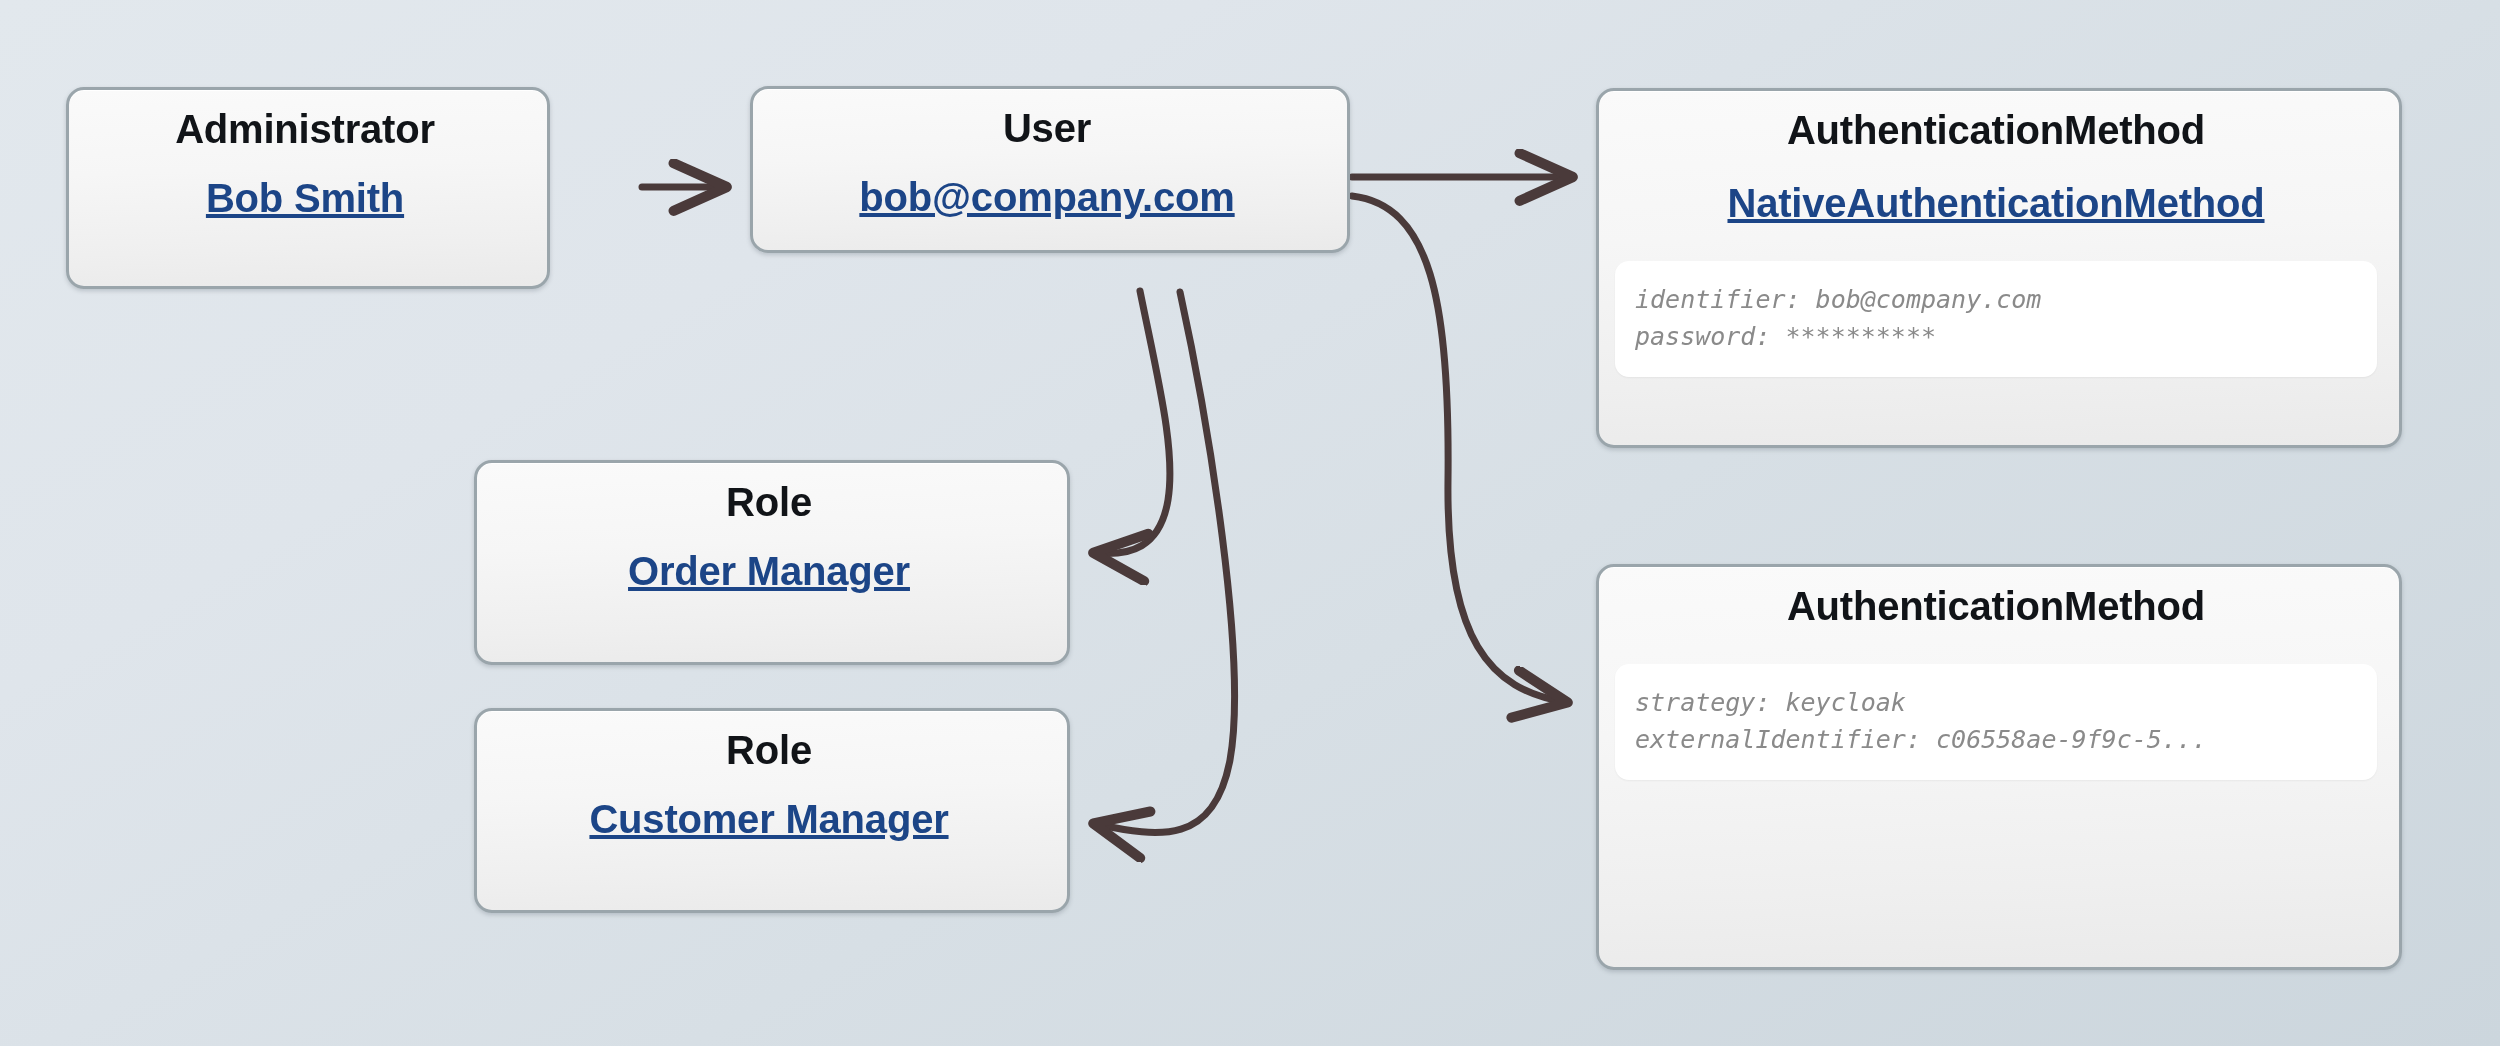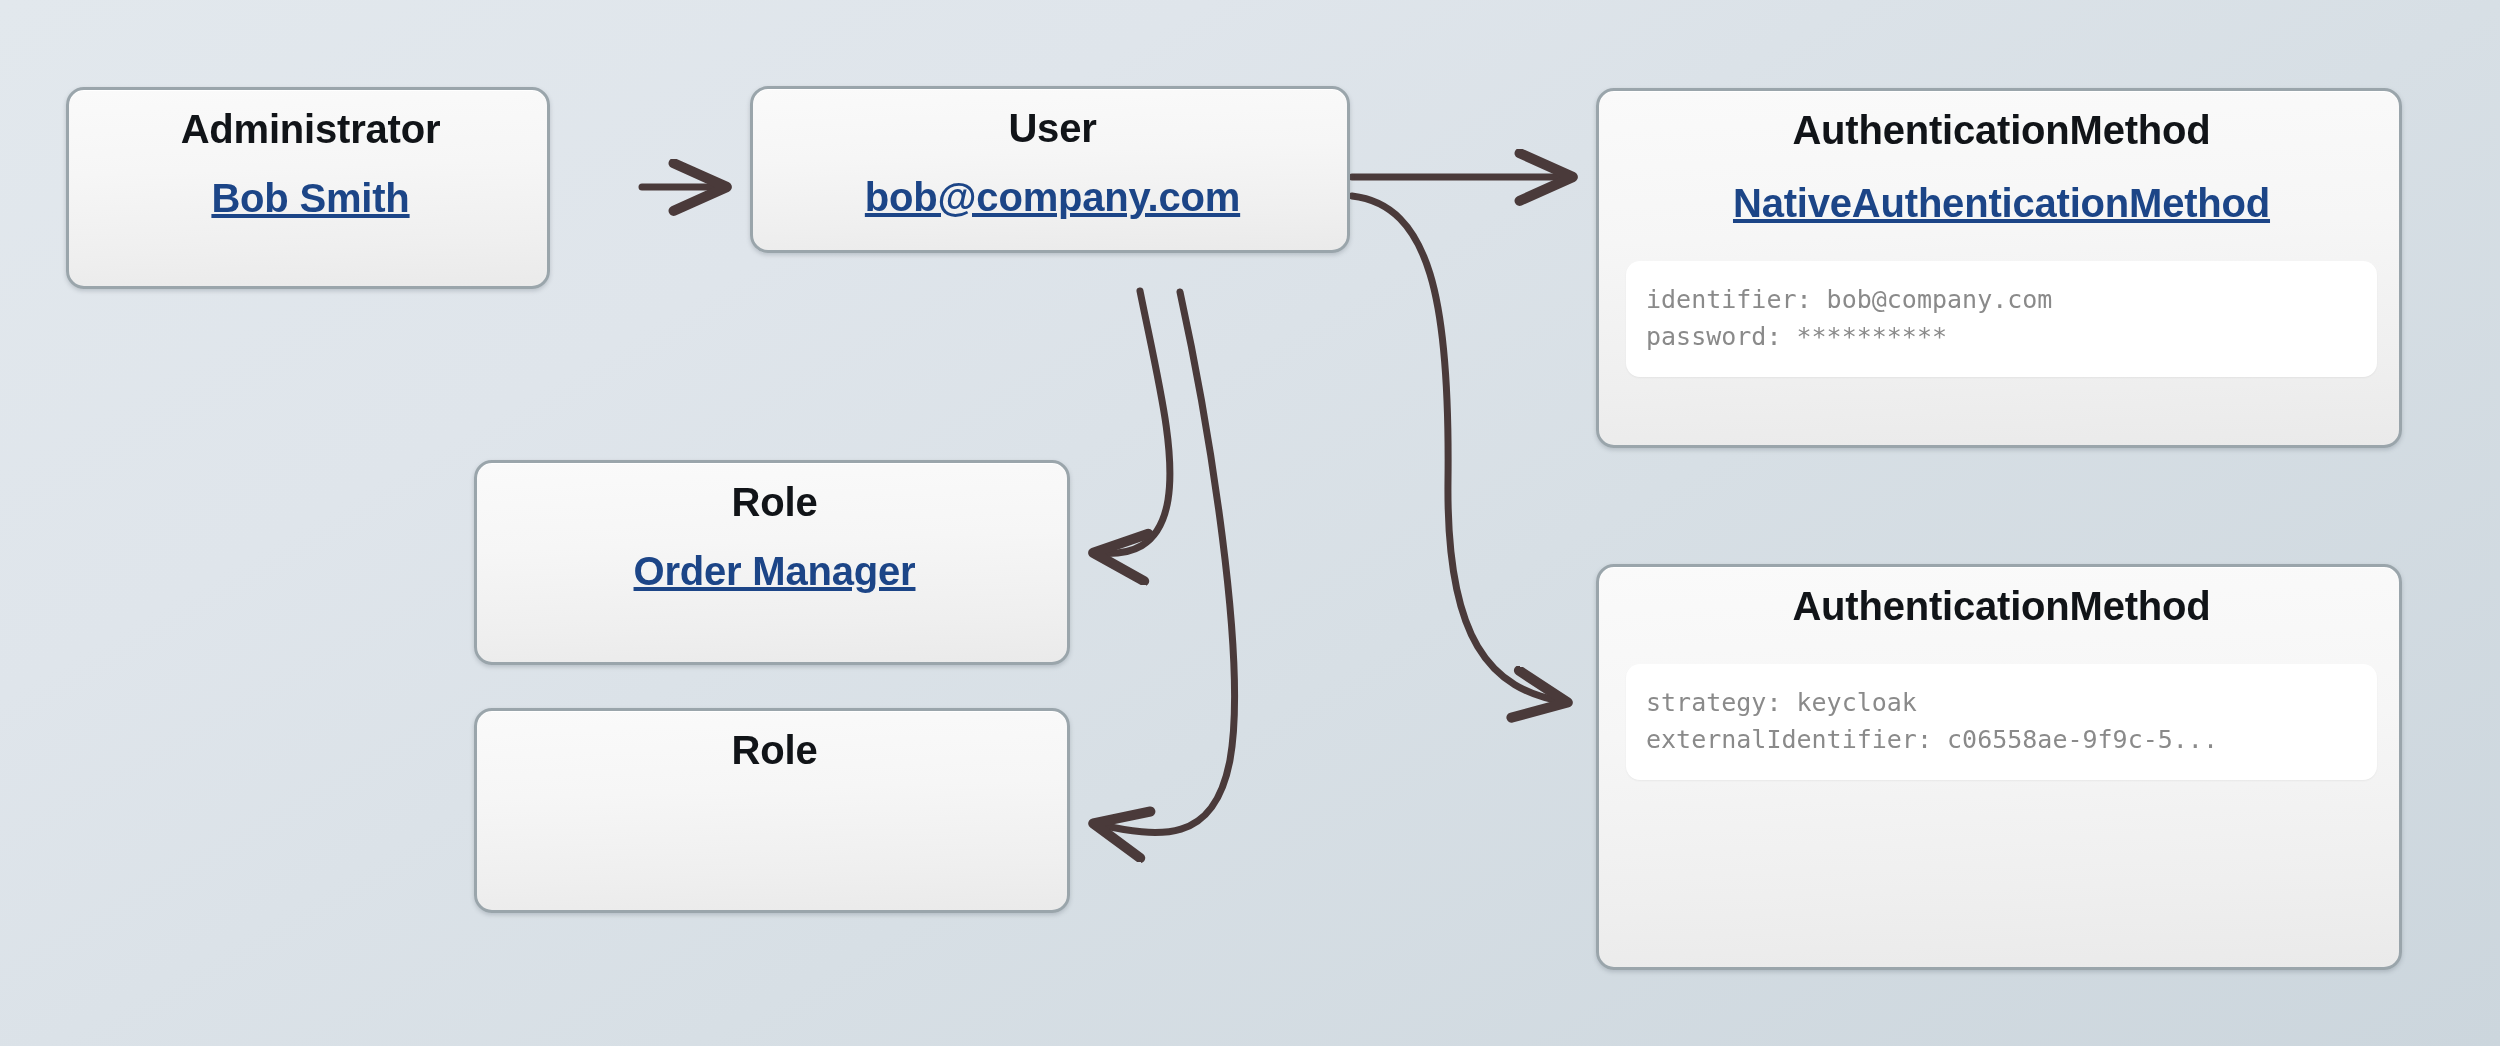--- a/index.html
+++ b/index.html
@@ -40,7 +40,7 @@
     display: flex;
     flex-direction: column;
     align-items: center;
-    padding: 16px 22px 18px 27px;
+    padding: 16px 22px 18px 16px;
   }
 
   .node-type {

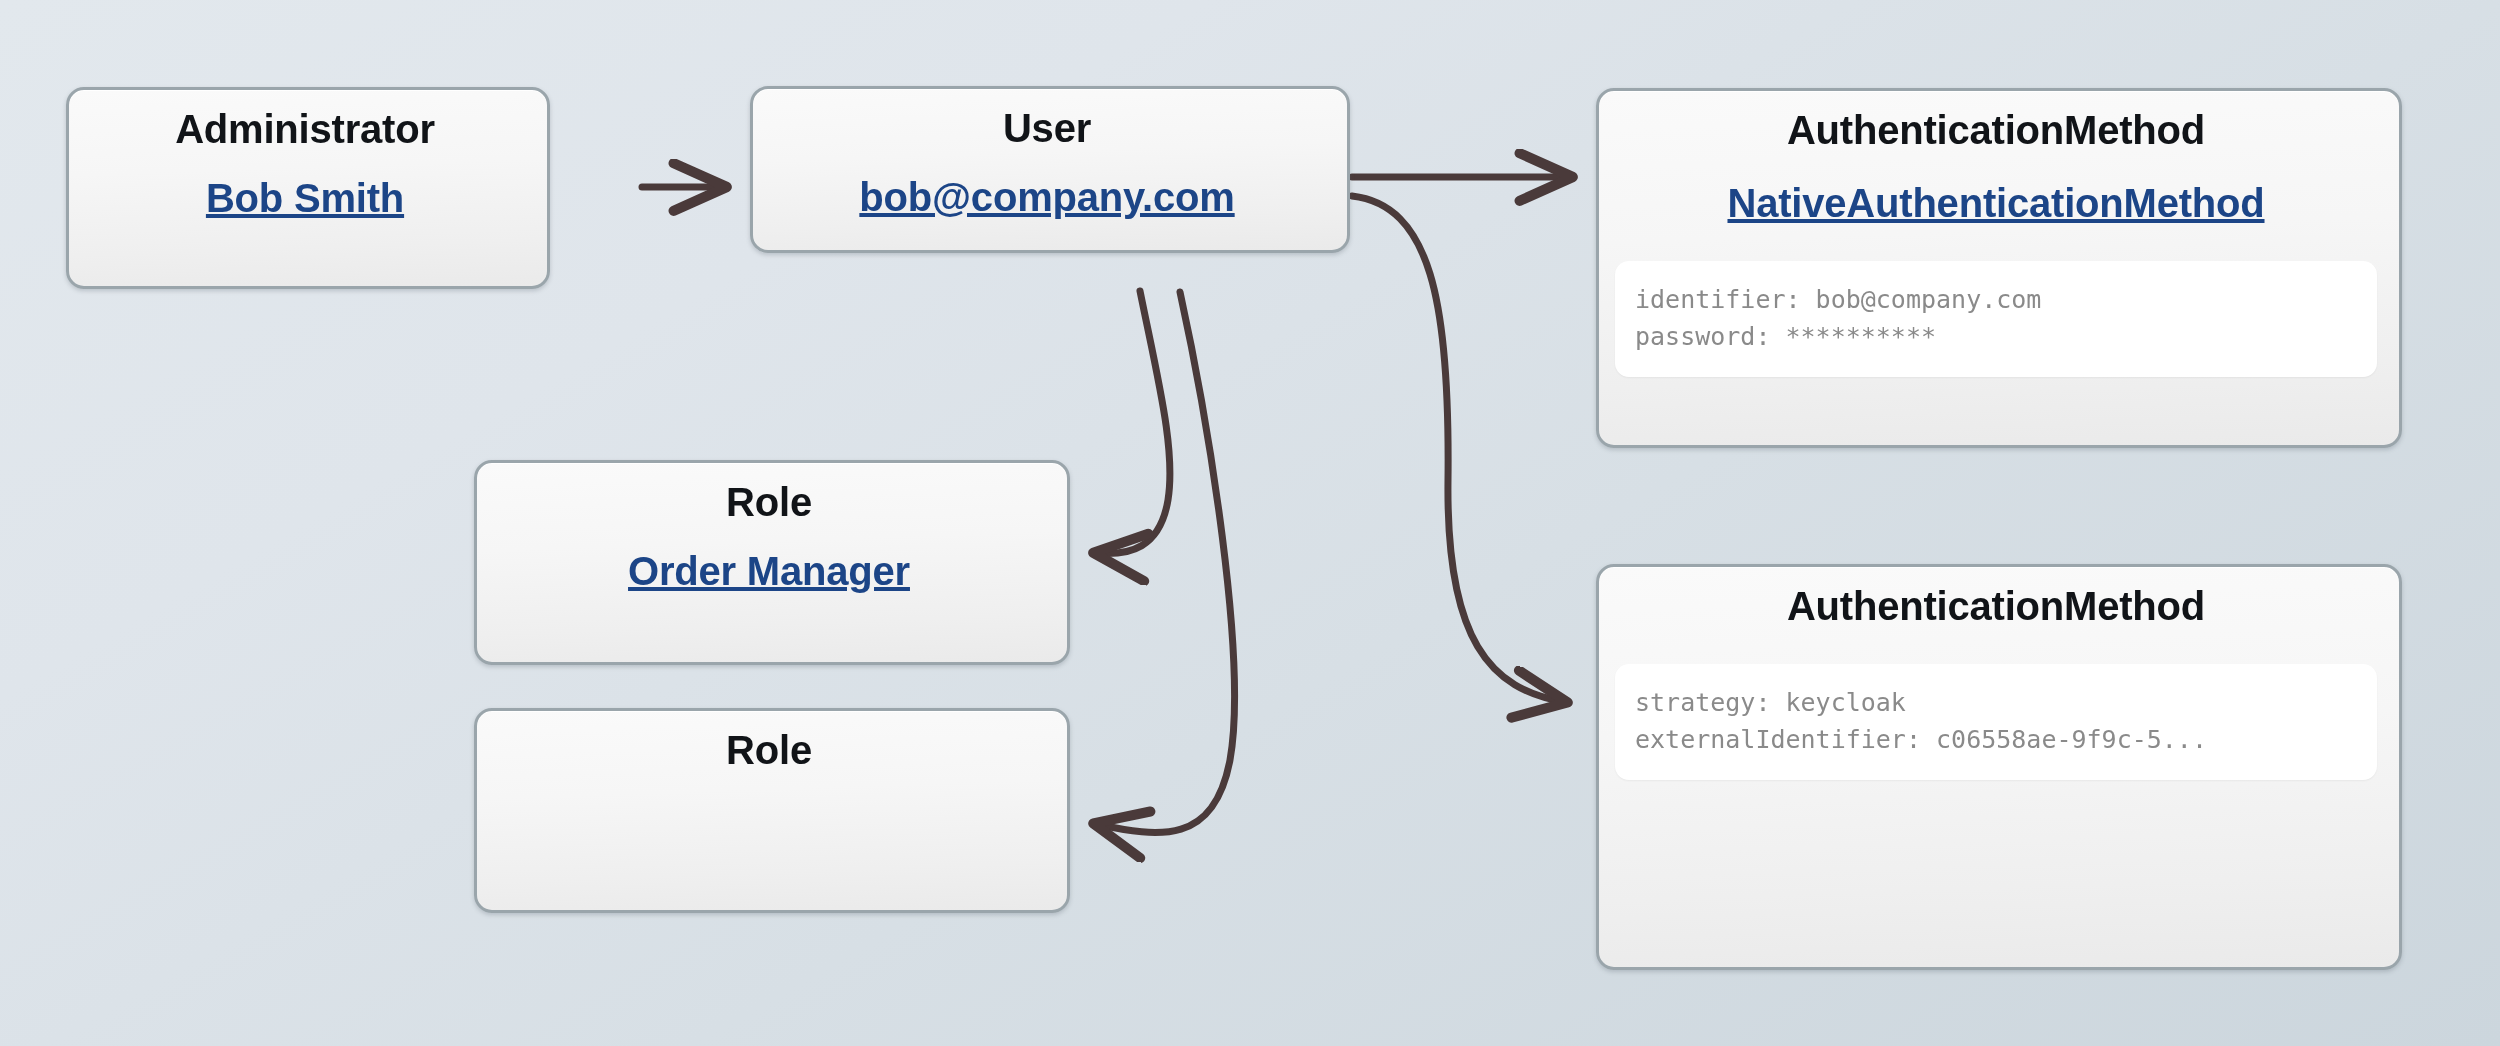--- a/index.html
+++ b/index.html
@@ -81,7 +81,7 @@
     text-align: left;
     box-shadow: 0 1px 2px rgba(0,0,0,0.05);
   }
-  .props .prop-line { white-space: pre; }
+  .props .prop-line { white-space: pre; font-style: italic; }
 
   
   #node-administrator { left: 66px;   top: 87px;  width: 484px;  height: 202px; }

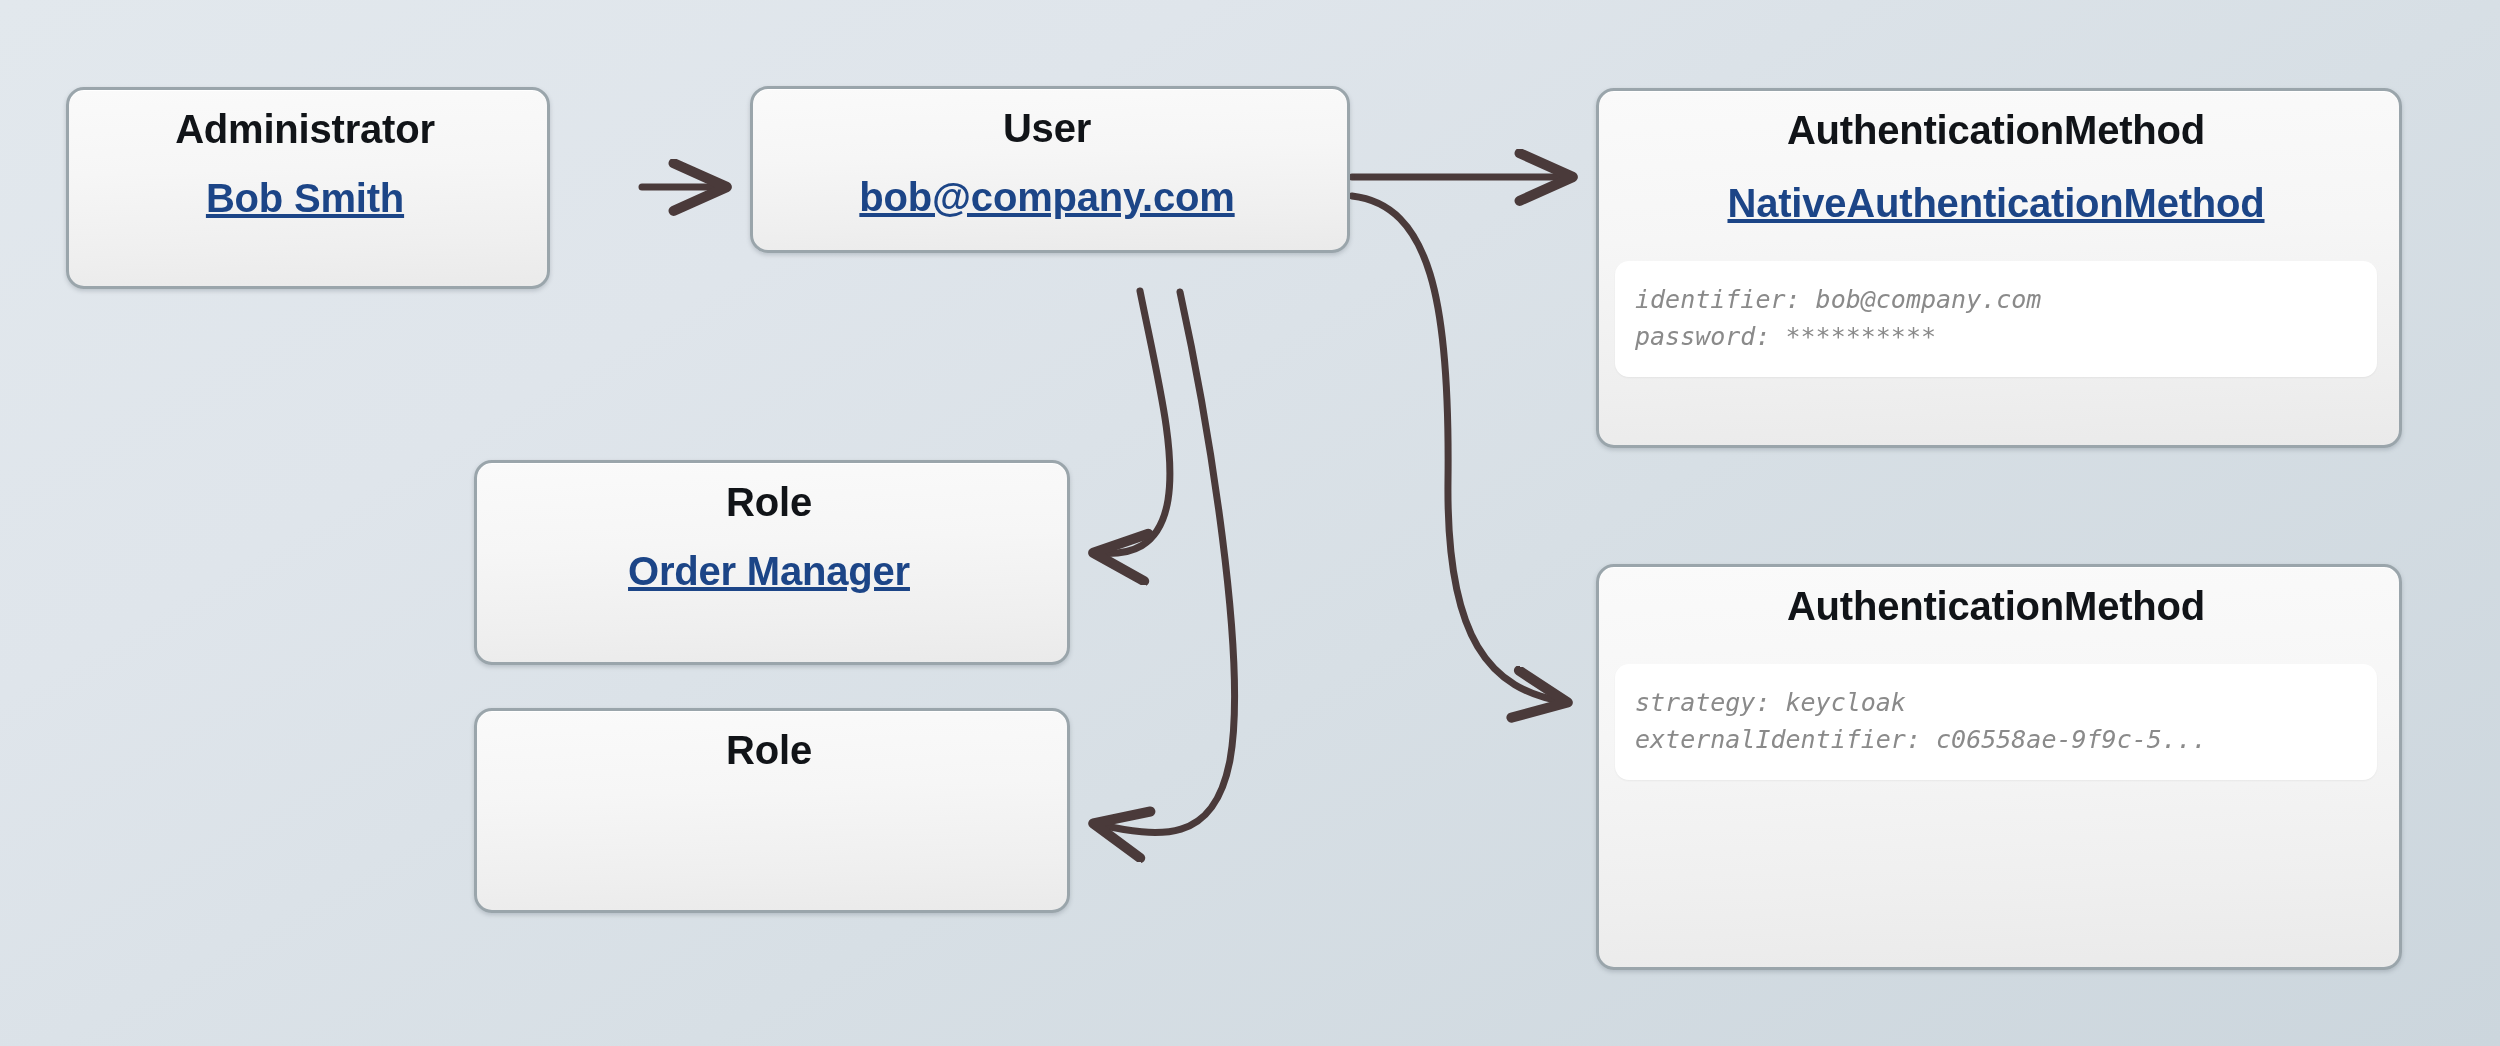--- a/index.html
+++ b/index.html
@@ -134,6 +134,7 @@
 
   <div class="node compact" id="node-role-customer">
     <div class="node-type">Role</div>
+    <div class="node-value">Customer Manager</div>
   </div>
 
   <div class="node" id="node-auth-native">

